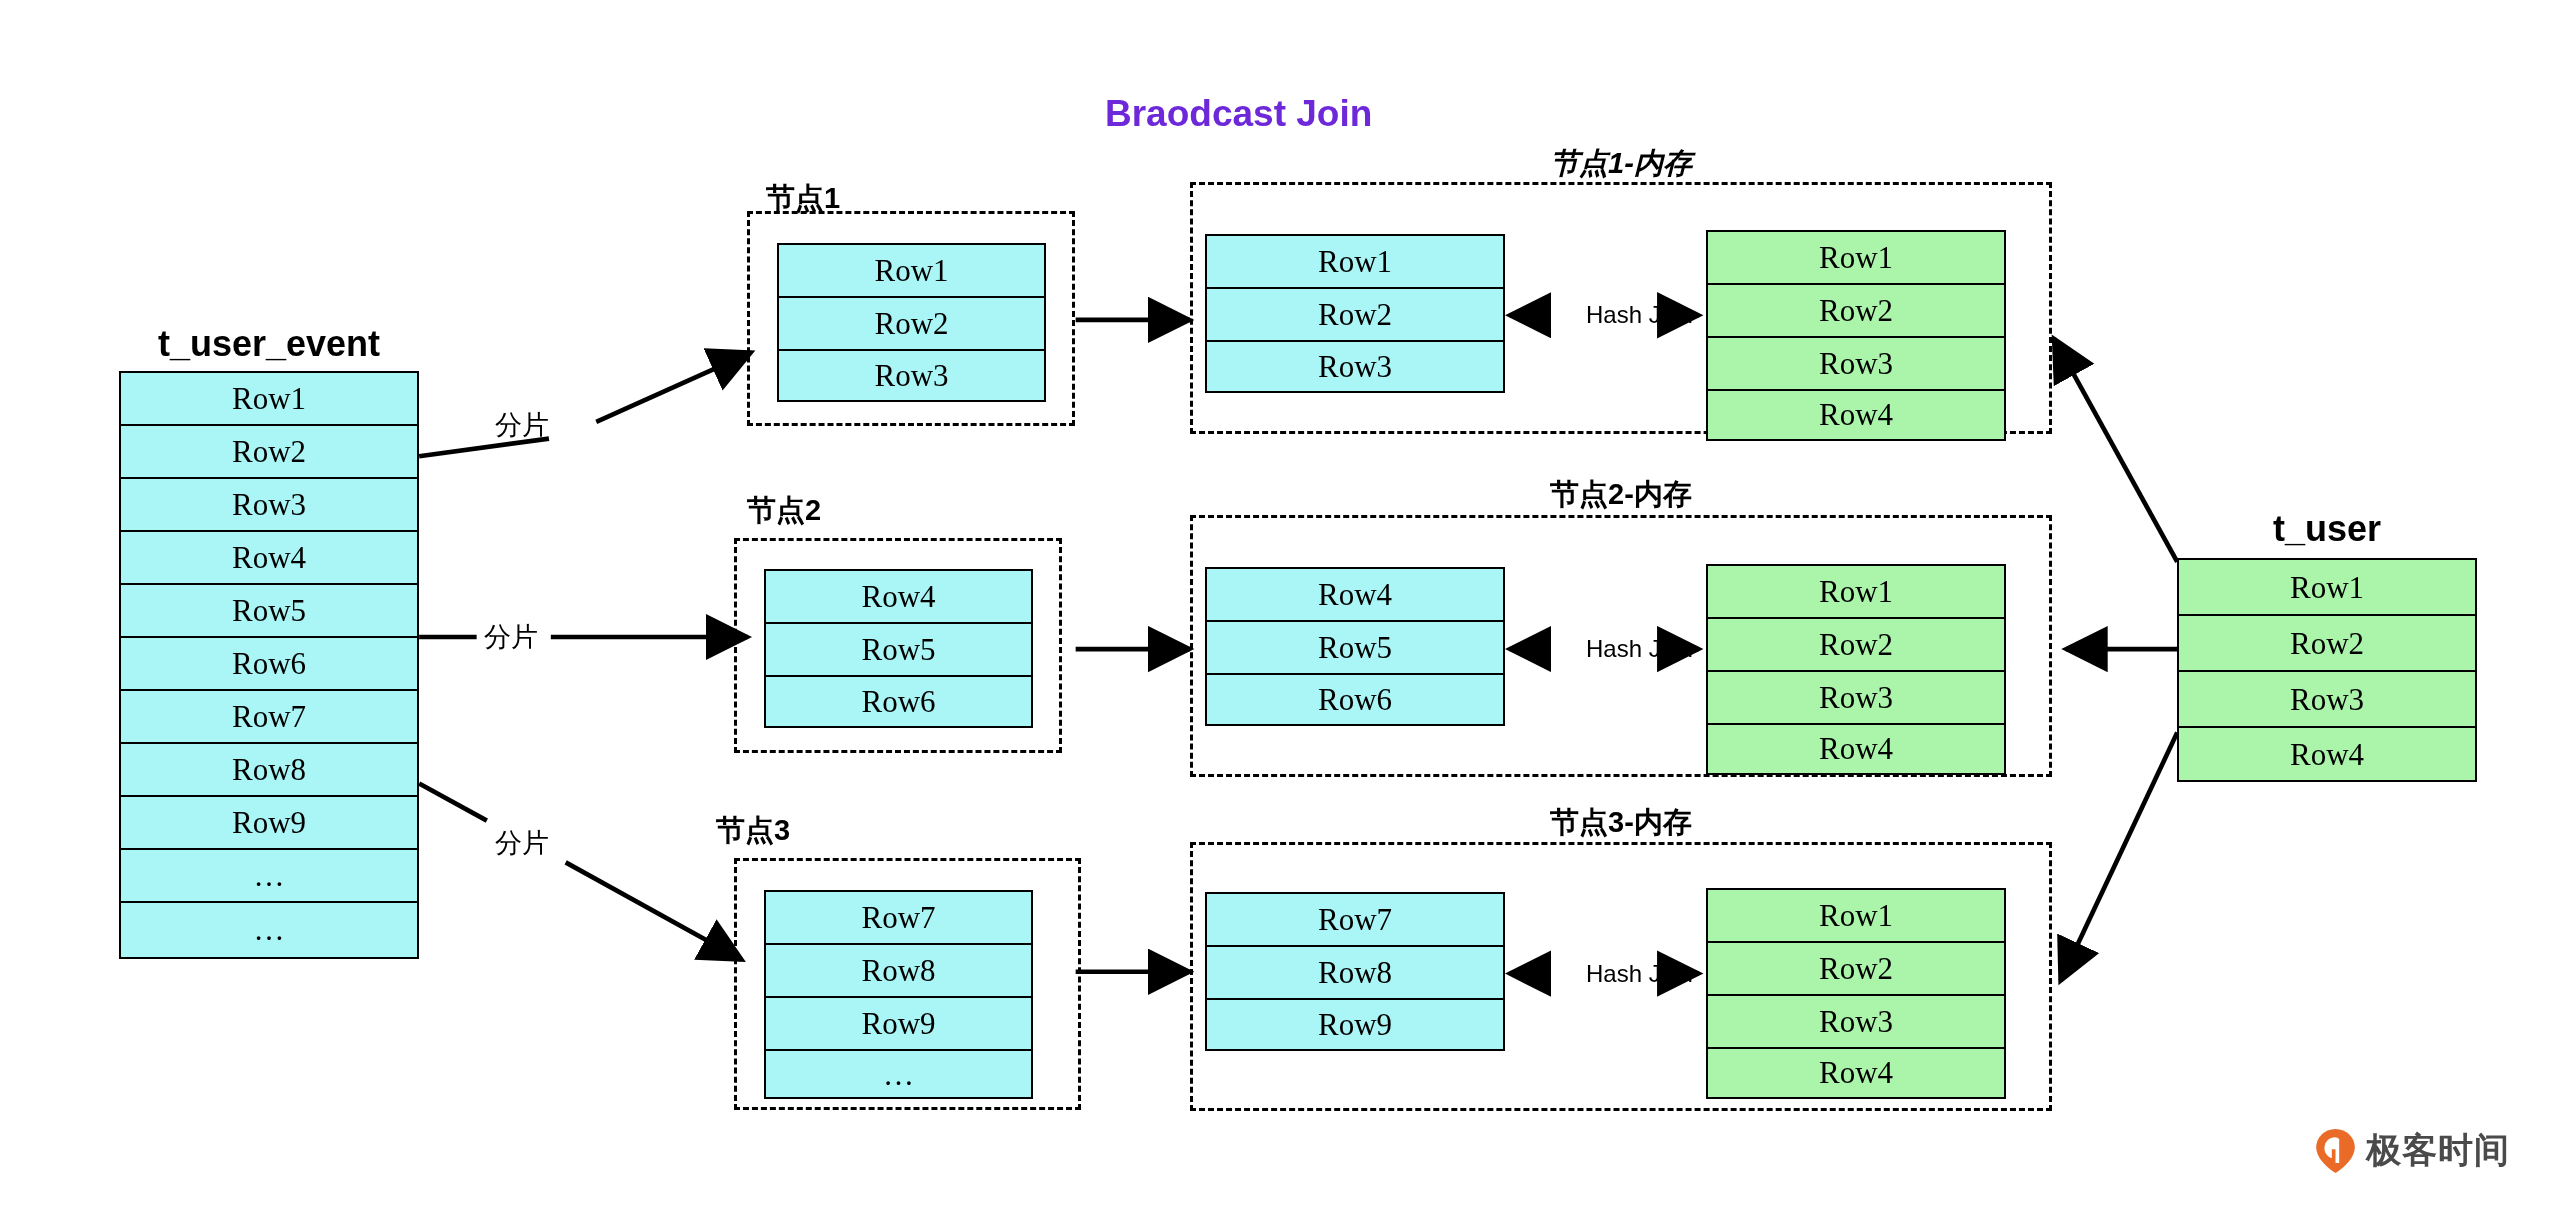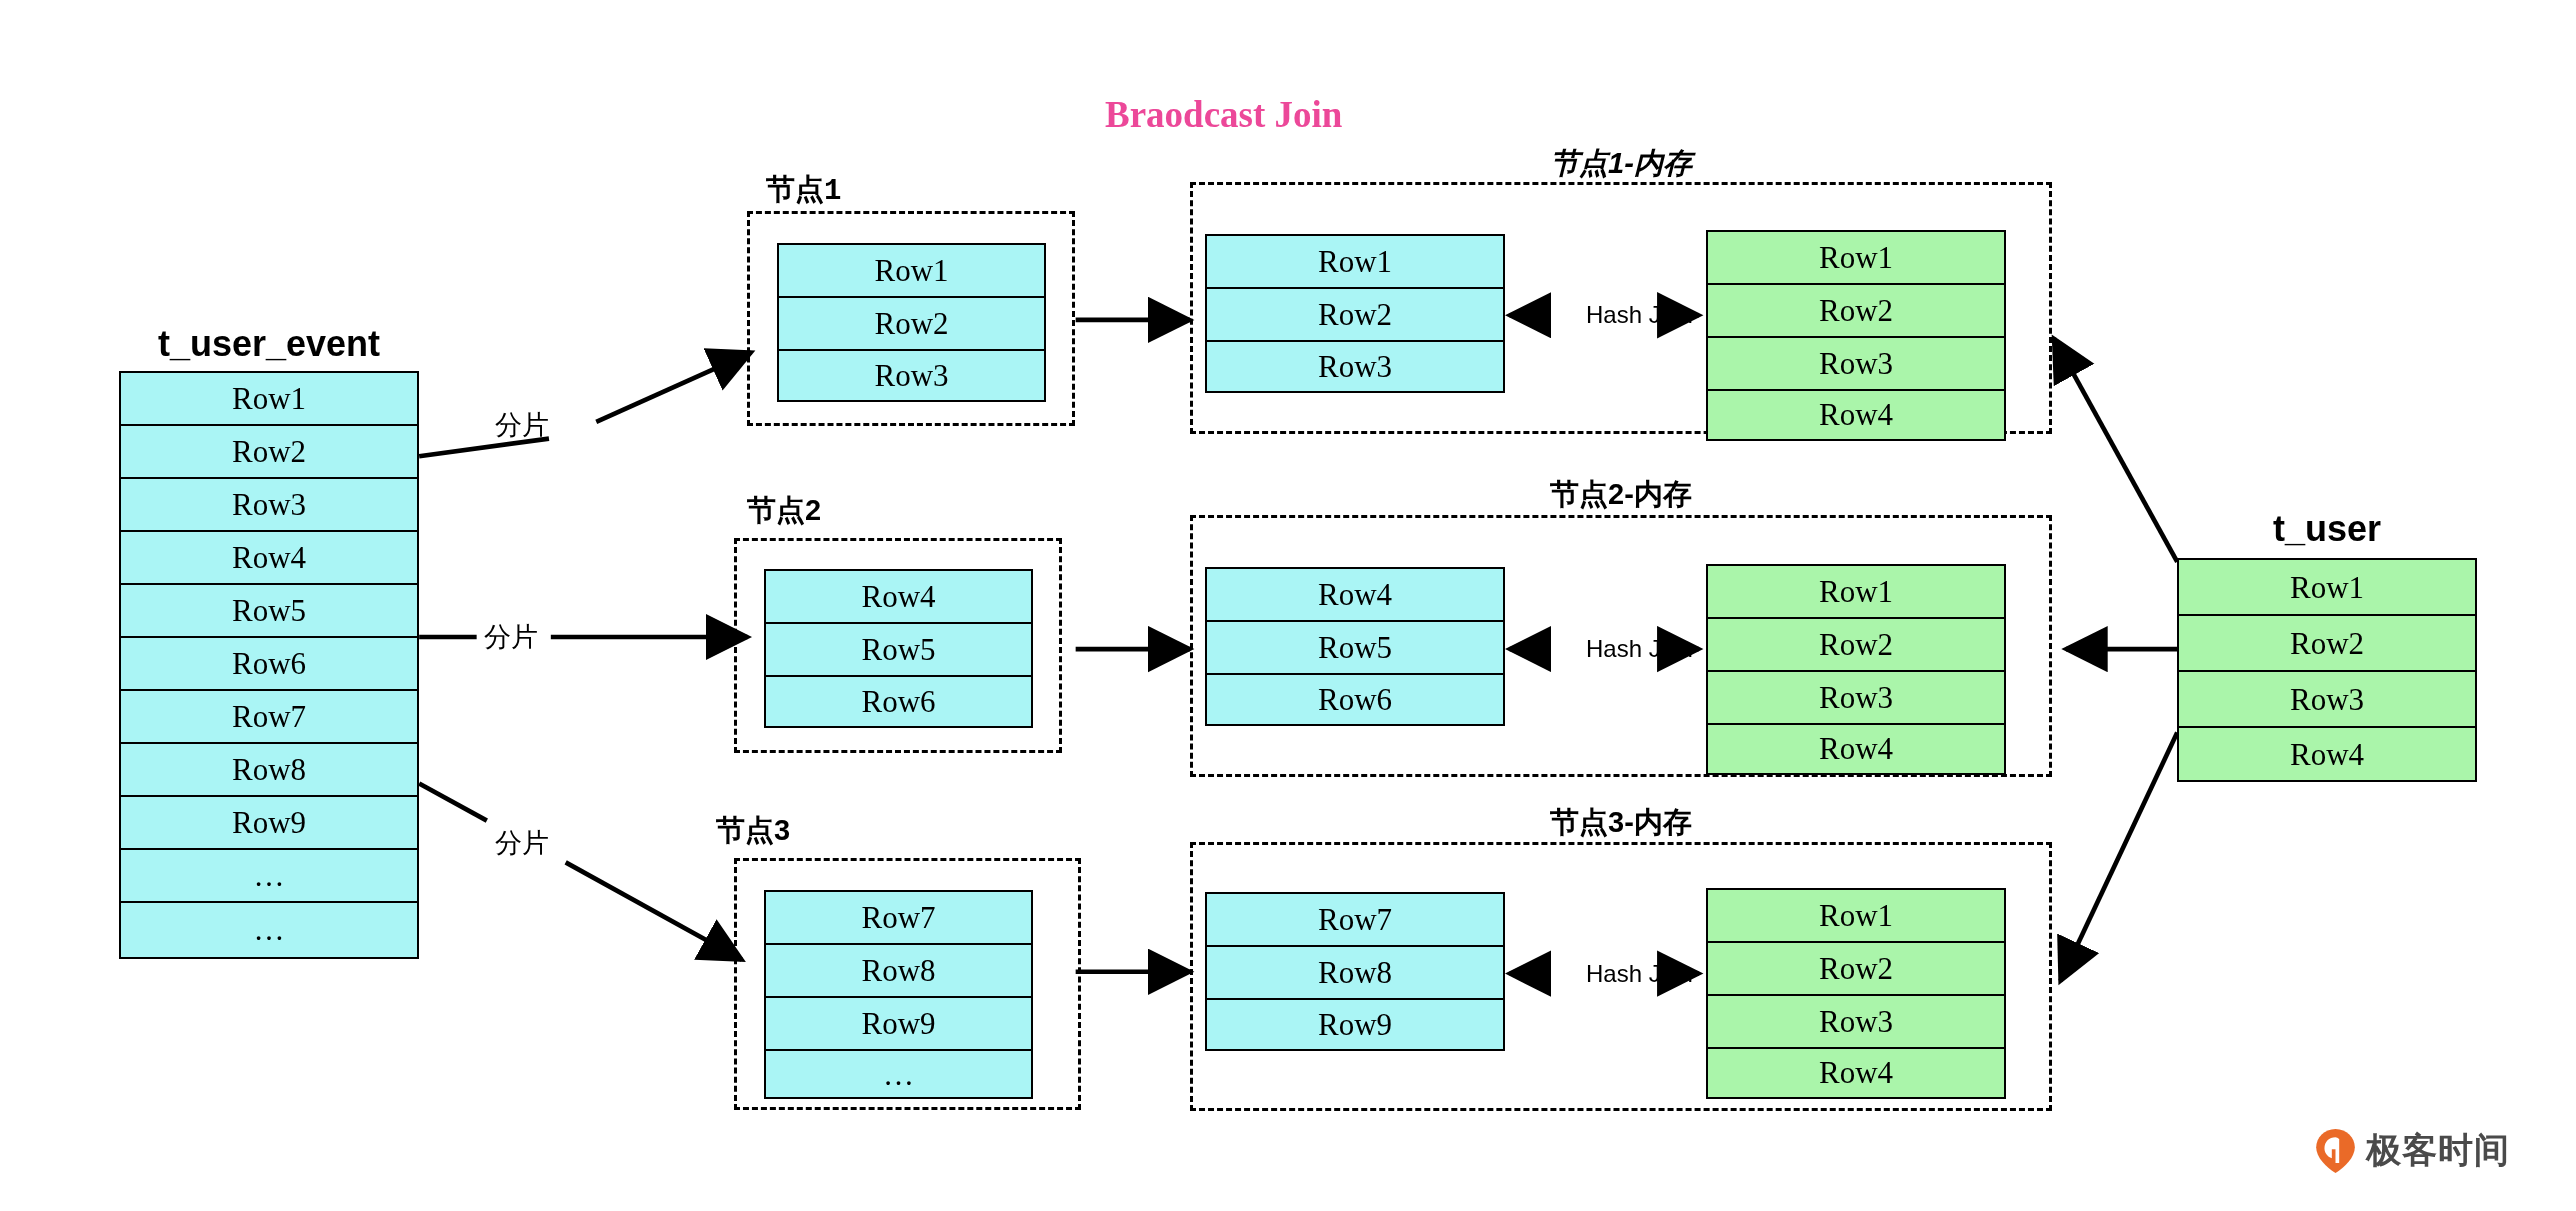--- a/index.html
+++ b/index.html
@@ -19,8 +19,8 @@
   
   .title {
     position: absolute;
-    color: #ec4899;
-    font-family: Liberation Serif, serif;
+    color: #6d28d9;
+    font-family: Liberation Sans, sans-serif;
     font-weight: bold;
     font-size: 37px;
     white-space: nowrap;

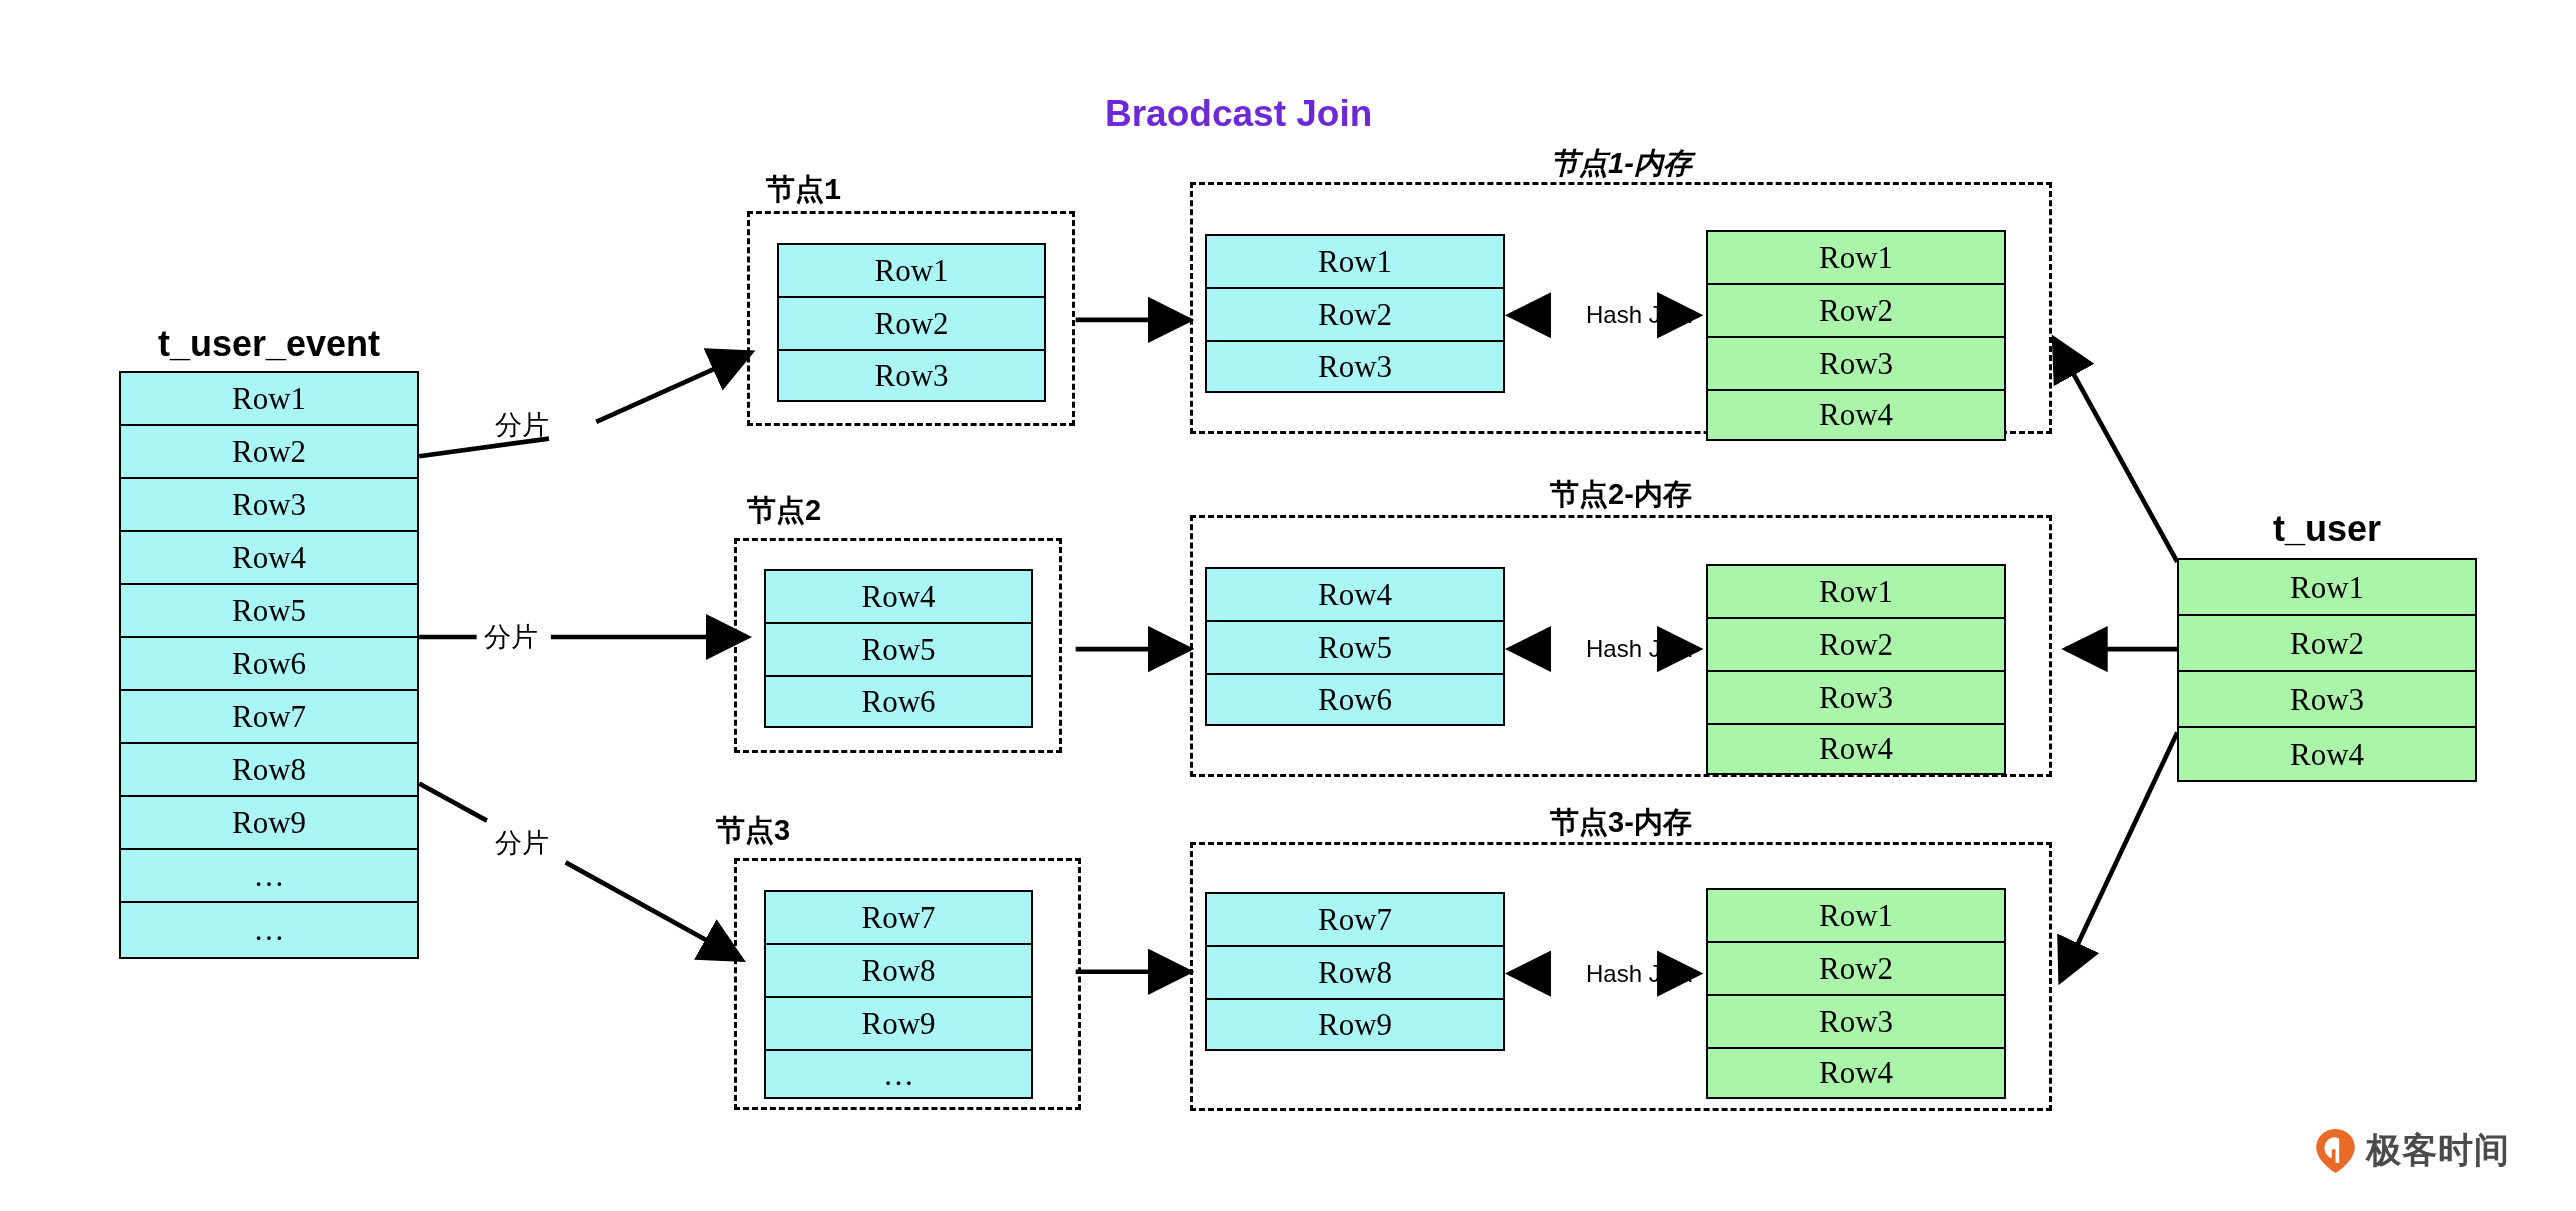--- a/index.html
+++ b/index.html
@@ -198,7 +198,7 @@
   <div class="edge-label" style="left:484px; top:619px;">分片</div>
   <div class="edge-label" style="left:495px; top:825px;">分片</div>
 
-  <div class="cap-cn" style="left:766px; top:170px;font-family:Liberation Mono, monospace;">节点1</div>
+  <div class="cap-cn" style="left:766px; top:179px;">节点1</div>
   <div class="dashbox" style="left:747px; top:211px; width:328px; height:215px;"></div>
   <div class="tbl cyan" style="left:777px; top:243px; width:269px; height:159px;">
     <div class="cell" style="height:53px;">Row1</div>

